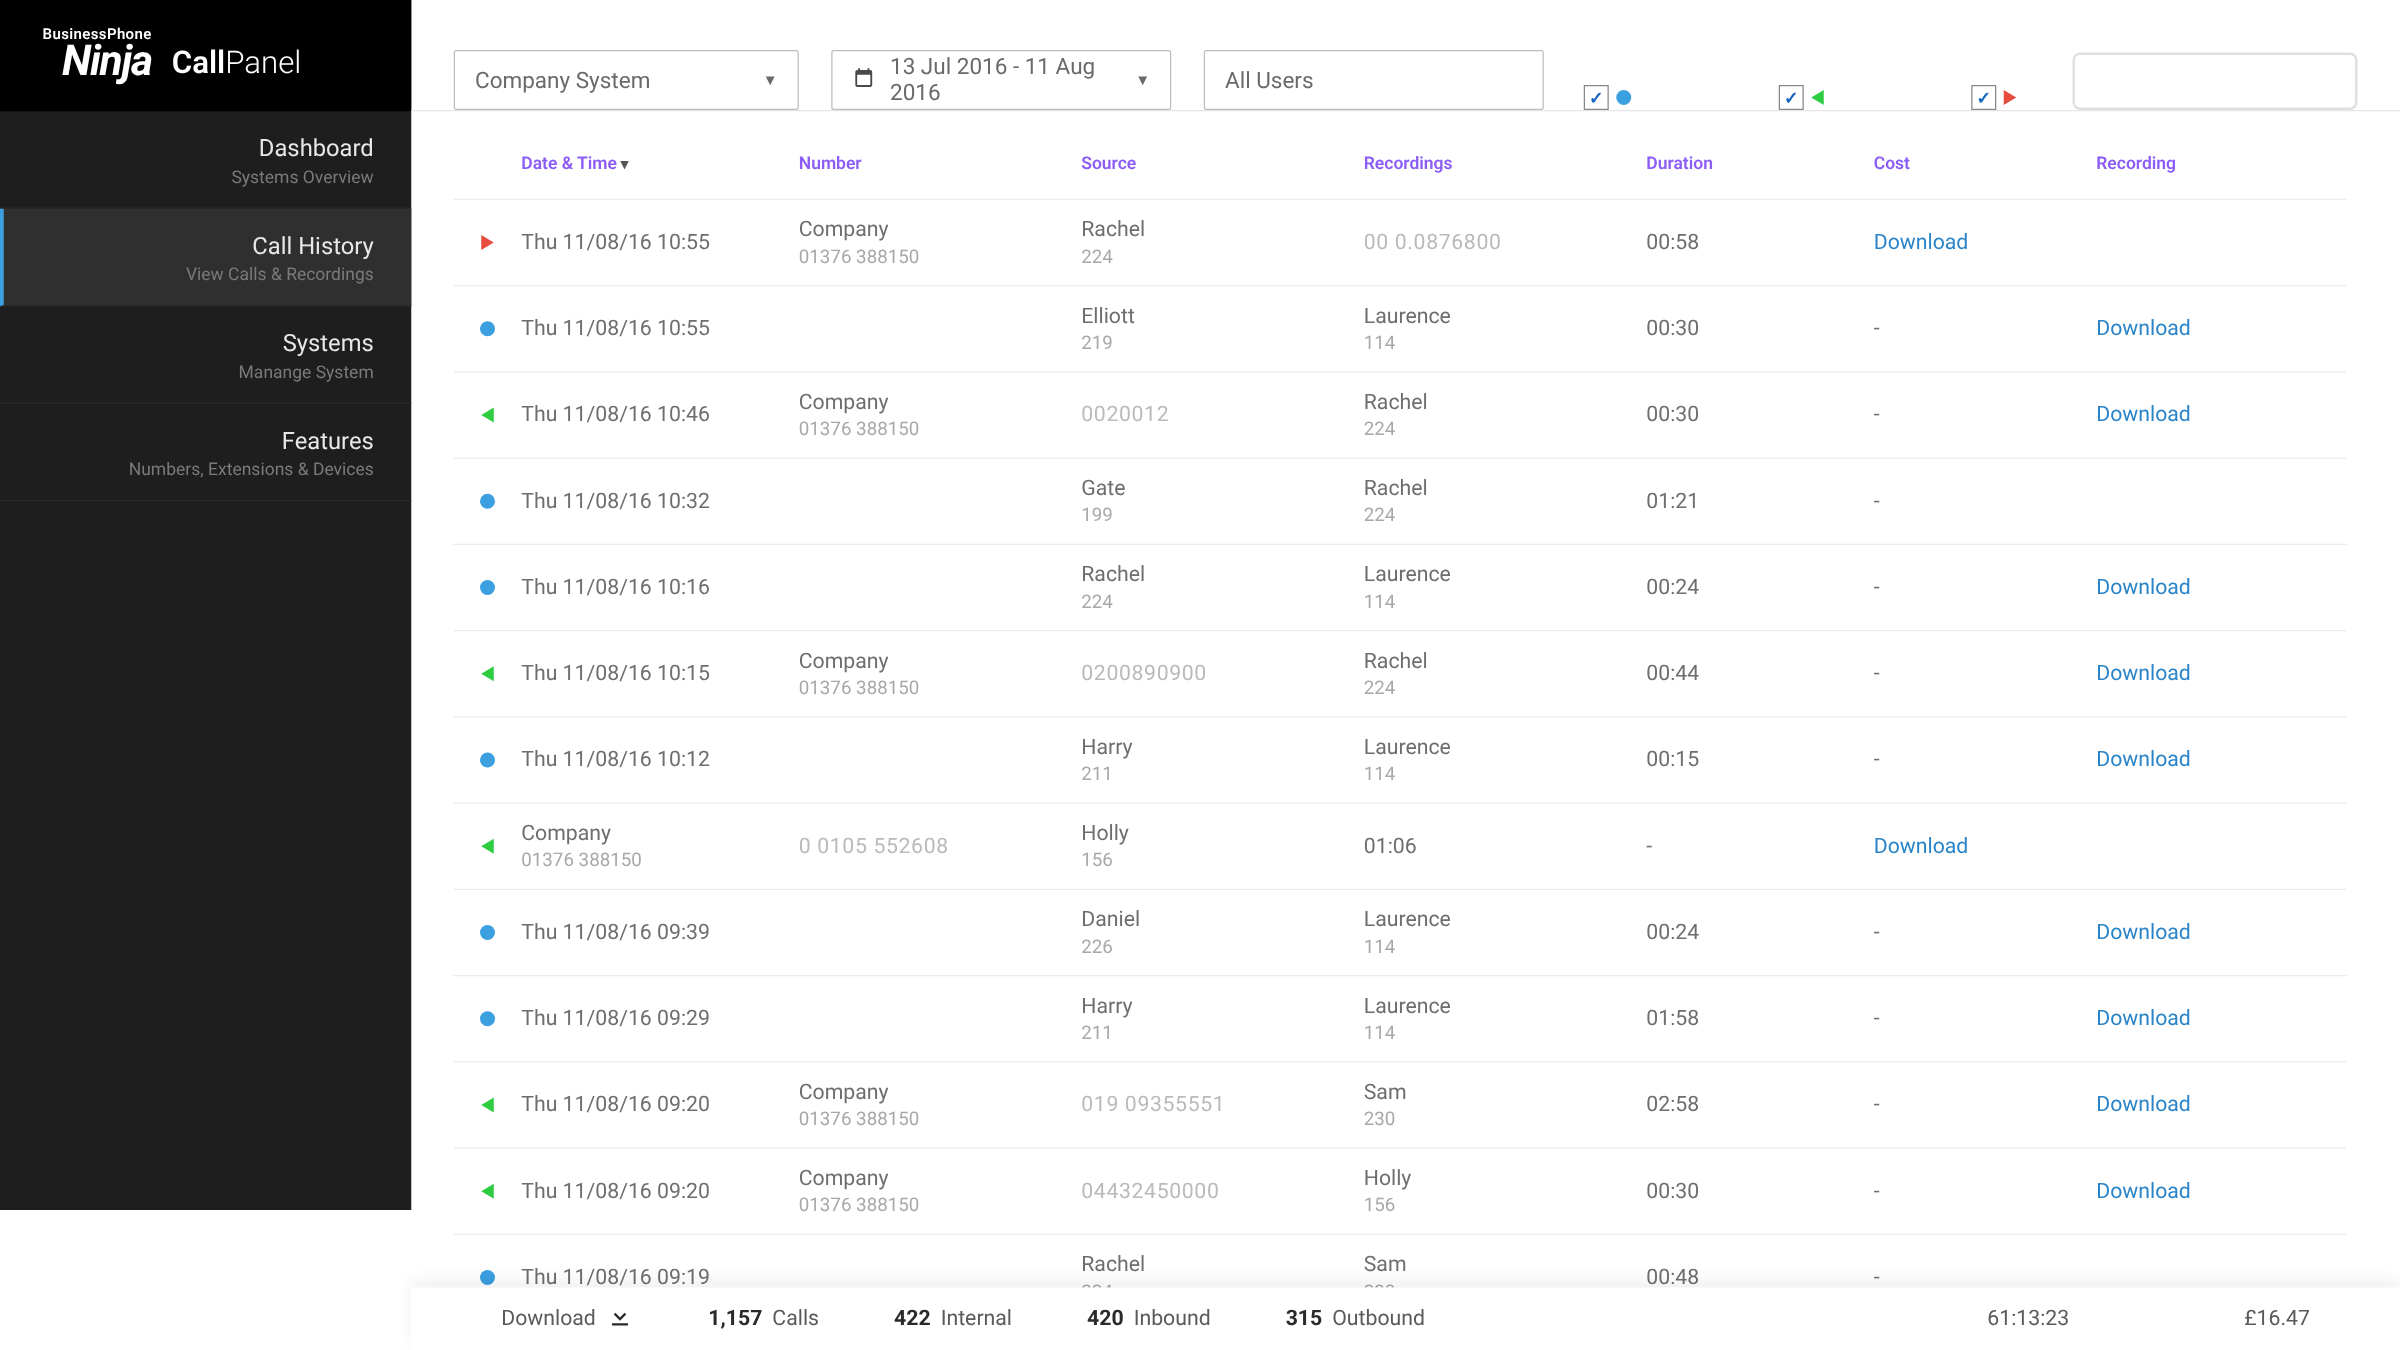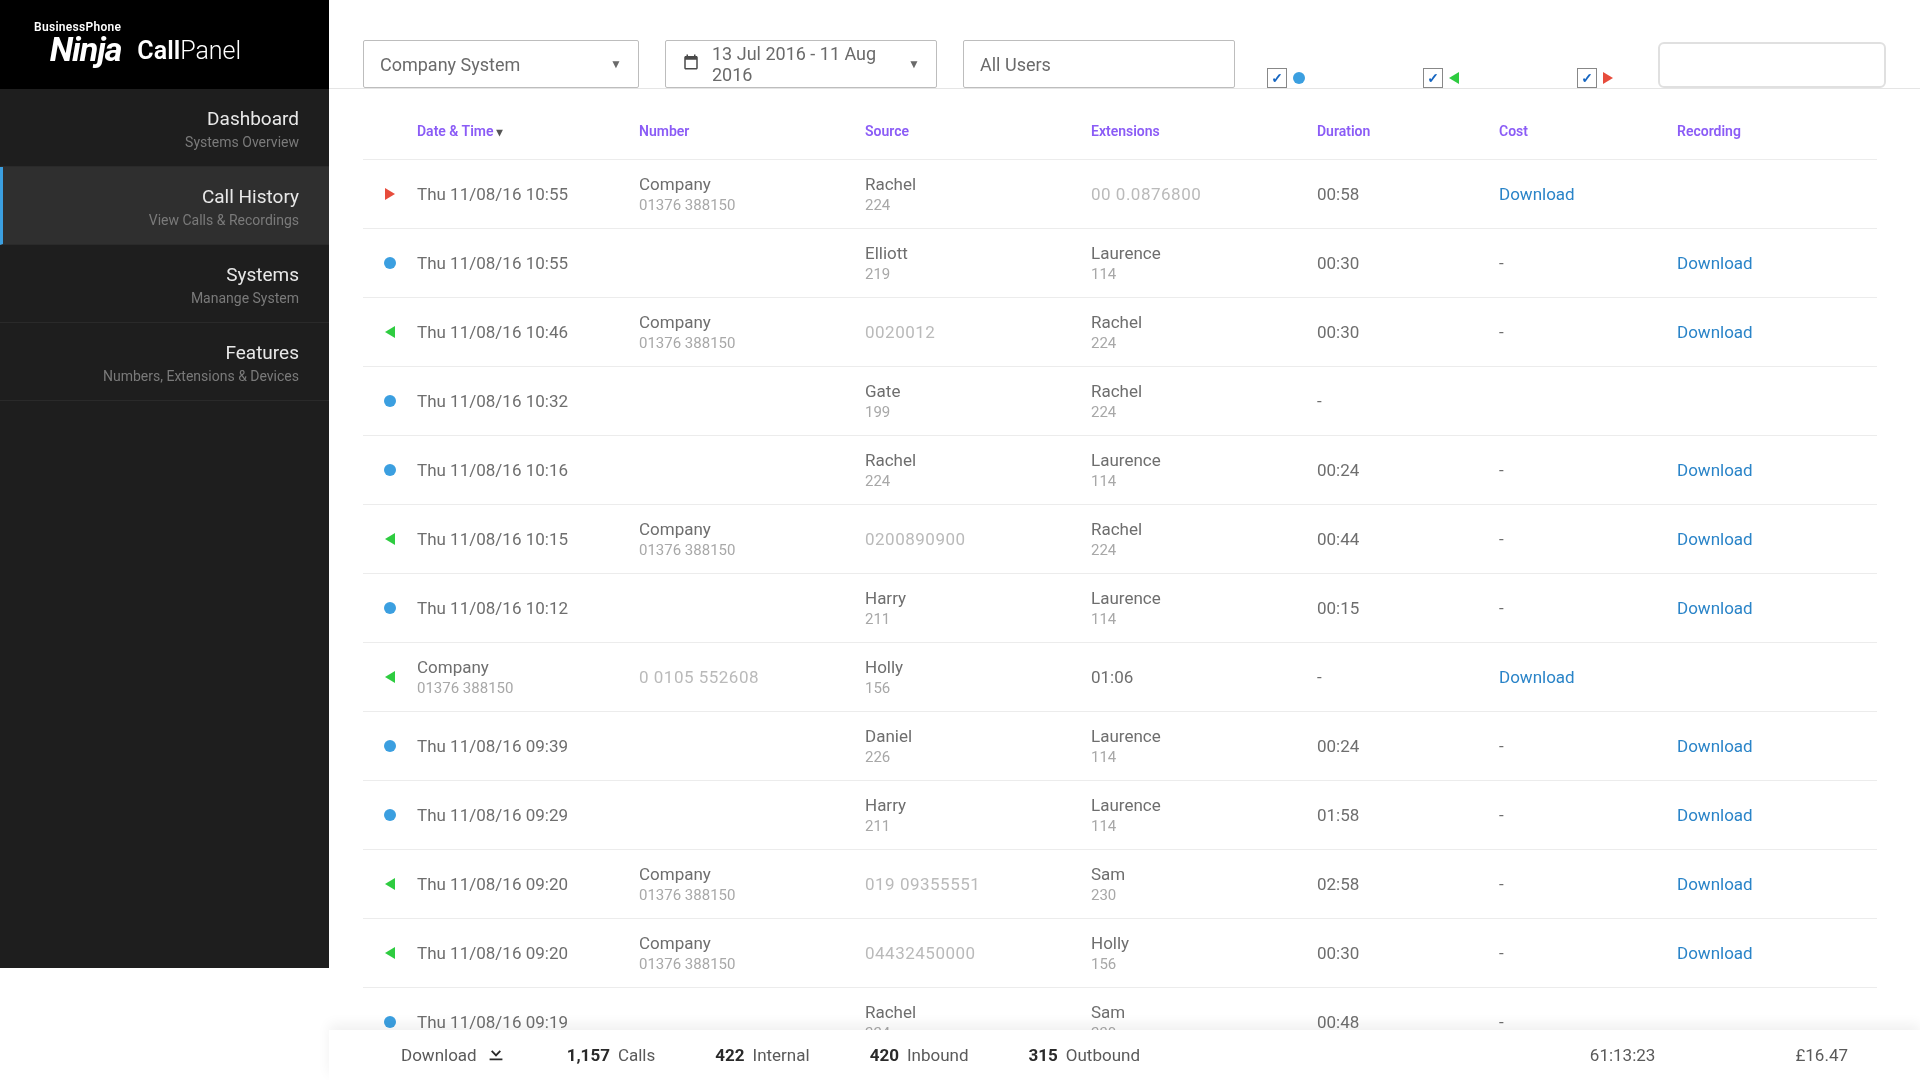--- a/index.html
+++ b/index.html
@@ -139,7 +139,7 @@
     <div class="th sortable">Date &amp; Time</div>
     <div class="th">Number</div>
     <div class="th">Source</div>
-    <div class="th">Extensions</div>
+    <div class="th">Recordings</div>
     <div class="th">Duration</div>
     <div class="th">Cost</div>
     <div class="th">Recording</div>

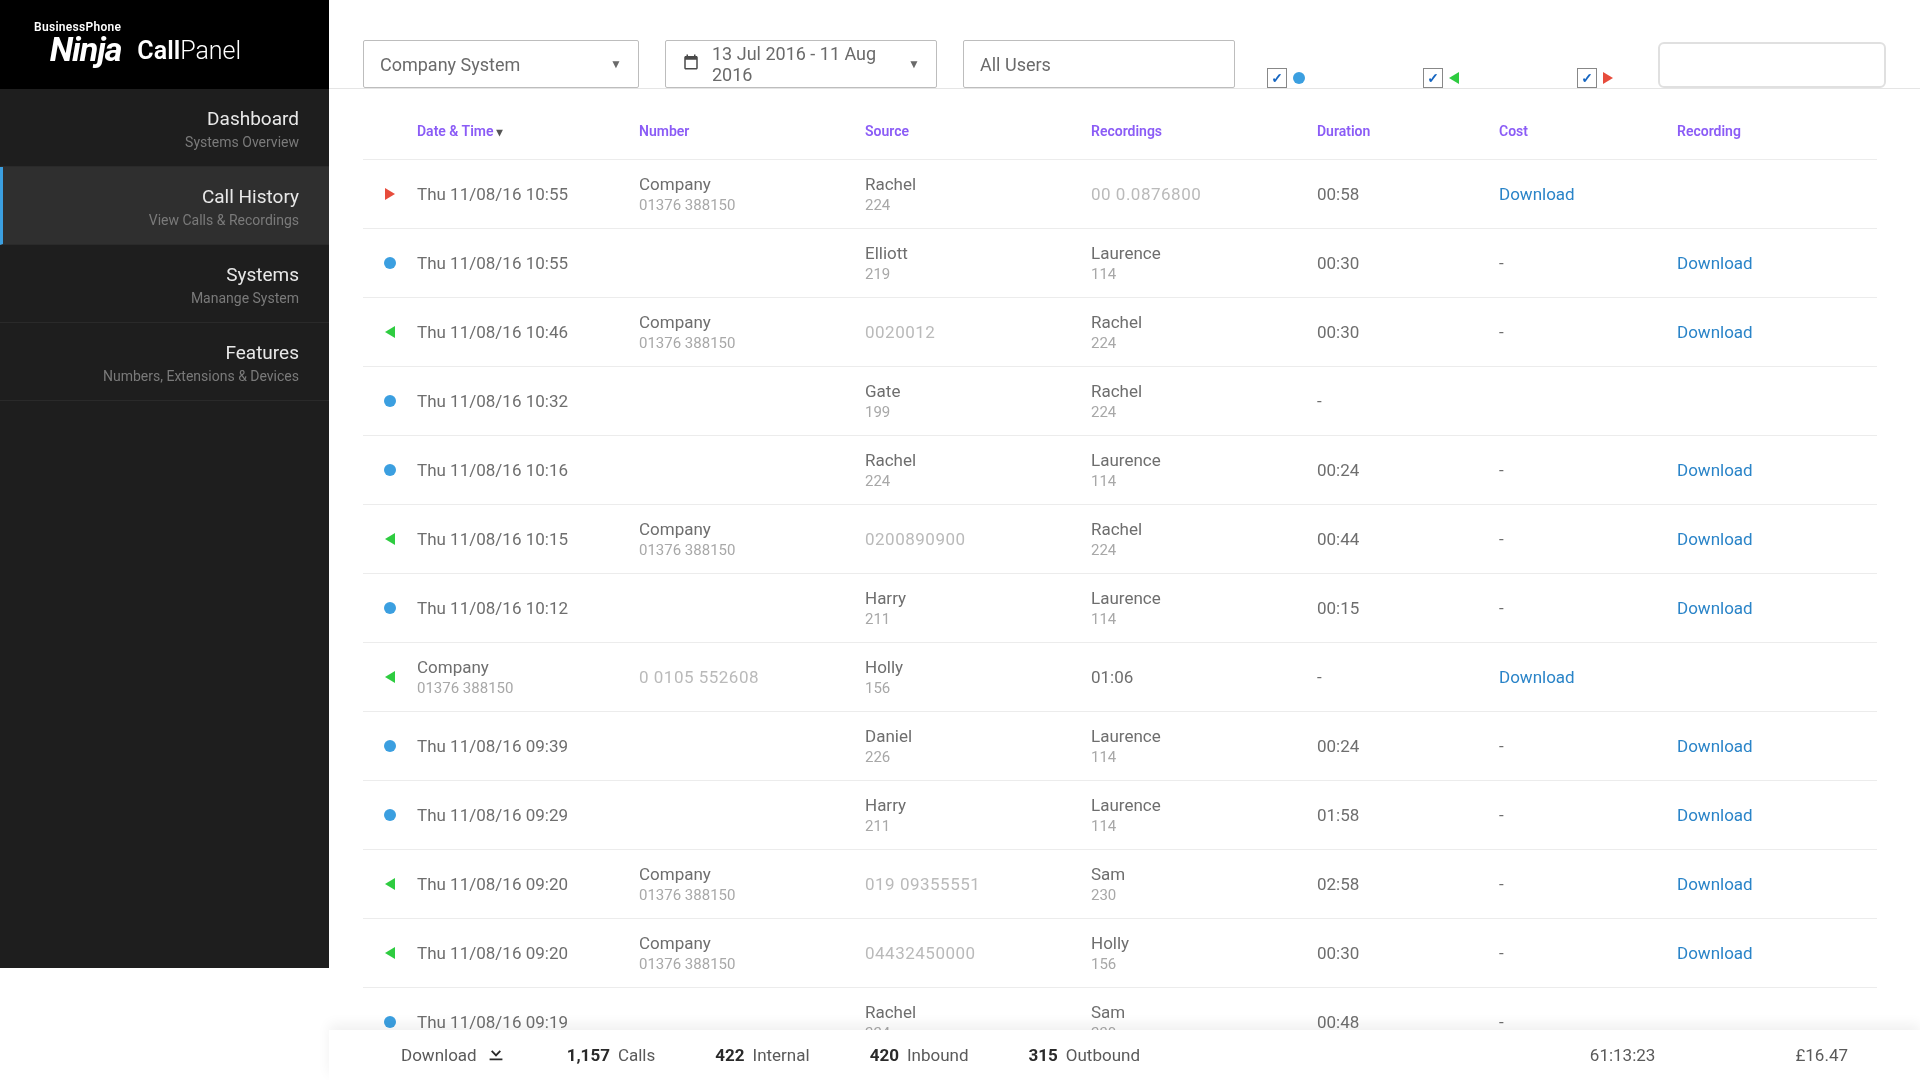--- a/index.html
+++ b/index.html
@@ -236,6 +236,9 @@
         <span class="secondary-line">224</span>
       </div>
       <div class="cell">
+        <span class="primary-line">01:21</span>
+      </div>
+      <div class="cell">
         <span class="primary-line">-</span>
       </div>
       <div class="cell"></div>

